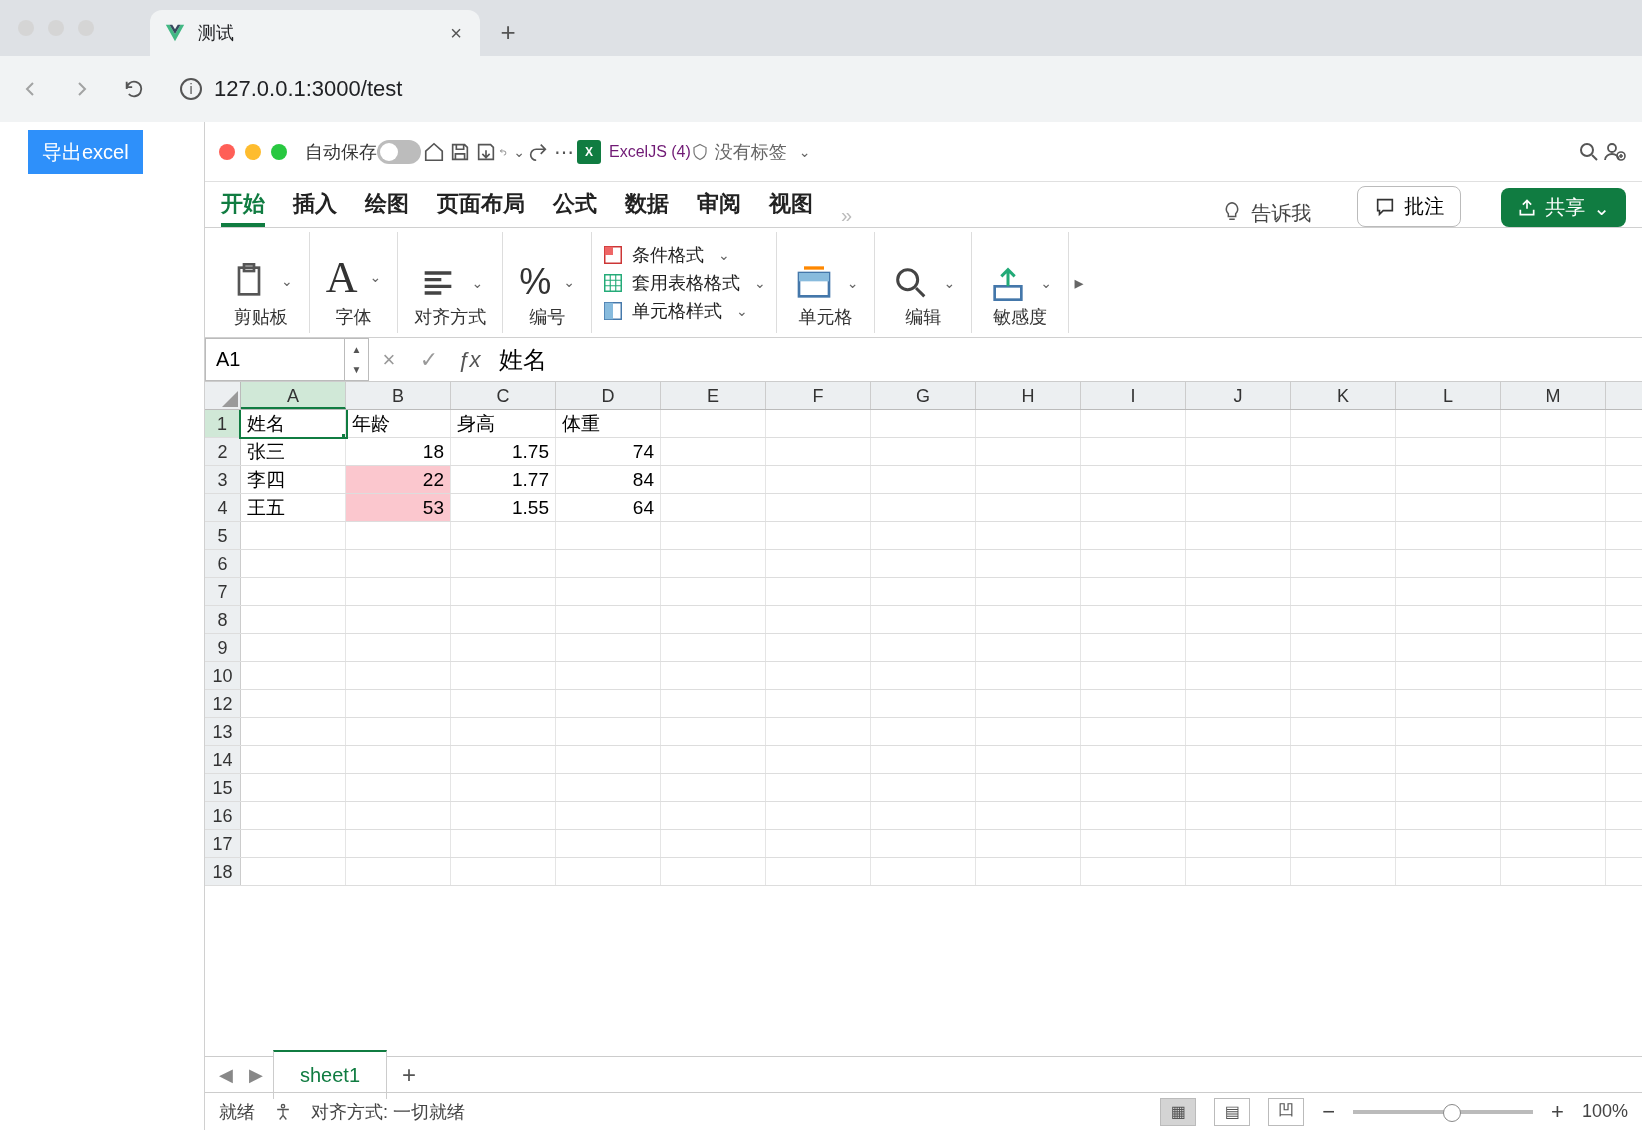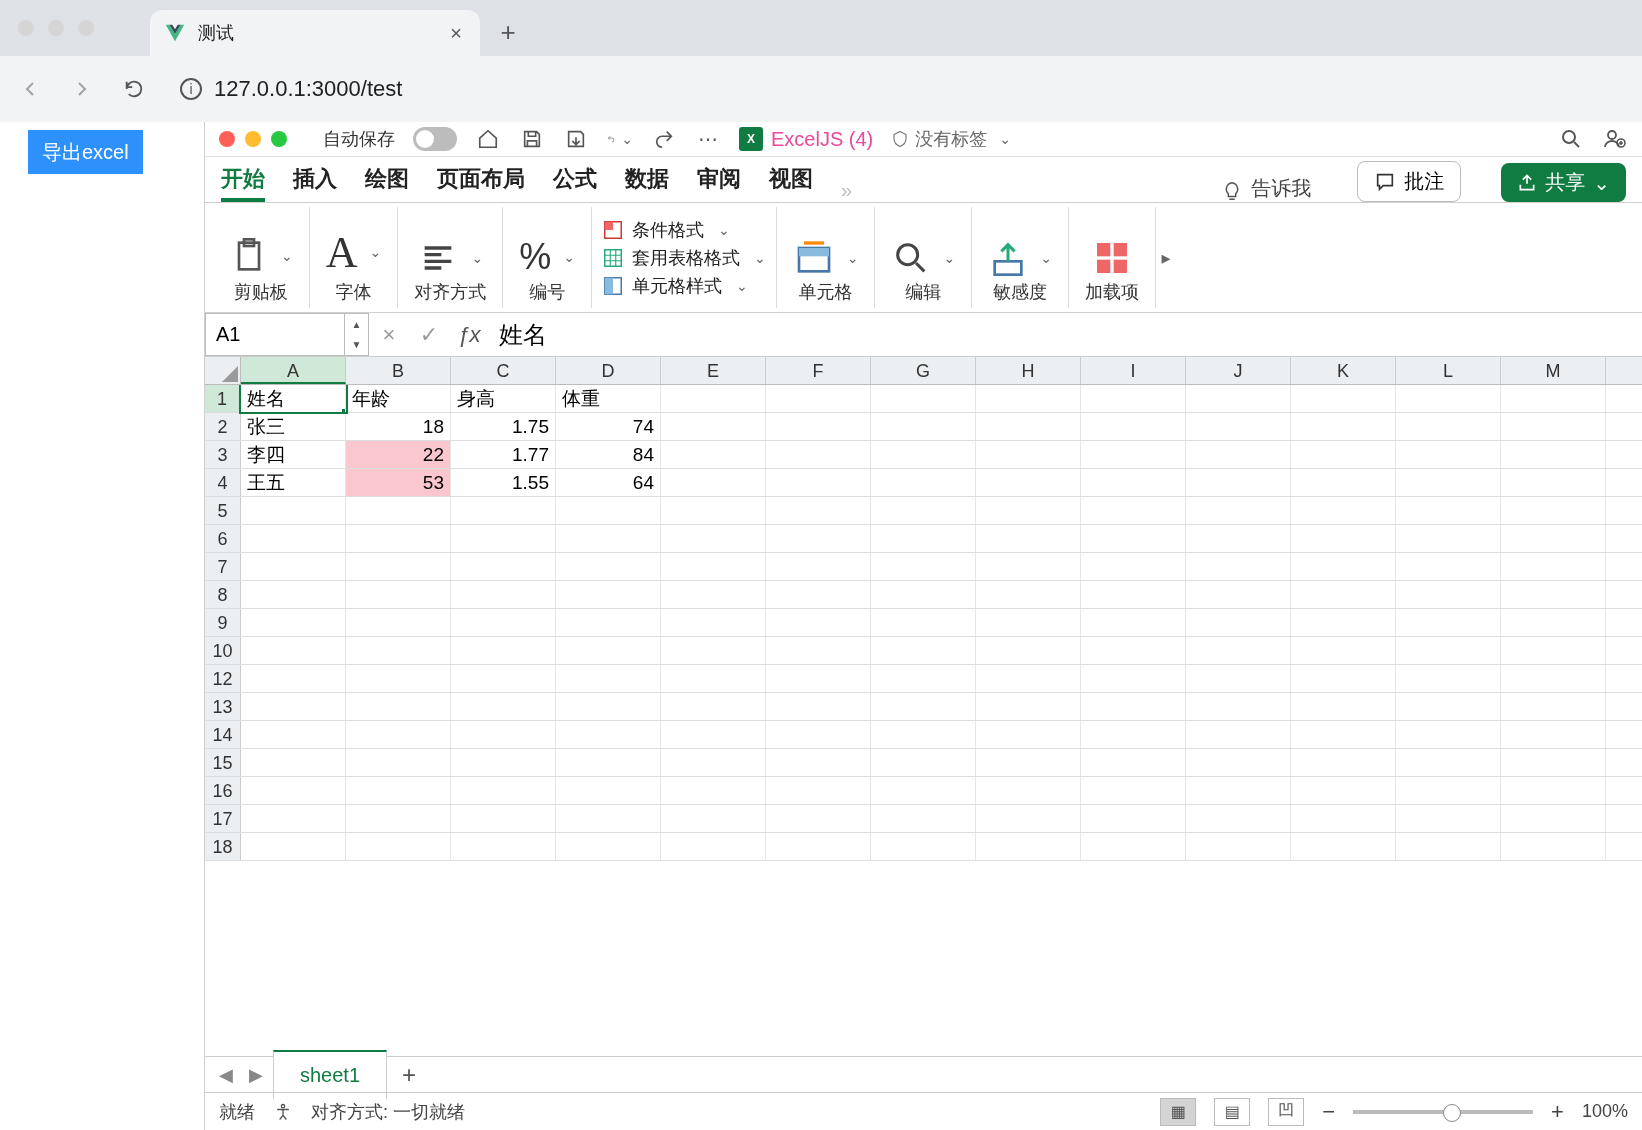--- a/index.html
+++ b/index.html
@@ -31,7 +31,7 @@
 
 
 .excel-window { flex:1; background:#fff; border-left:1px solid #d0d0d0; display:flex; flex-direction:column; }
-.excel-titlebar { height: 35px; display:flex; align-items:center; padding:0 14px; gap: 18px; border-bottom:1px solid #e0e0e0; }
+.excel-titlebar { height: 60px; display:flex; align-items:center; padding:0 14px; border-bottom:1px solid #e0e0e0; }
 .mac-traffic { display:flex; gap:10px; }
 .mtl { width:16px; height:16px; border-radius:50%; }
 .mtl.r { background:#ff5f57; }

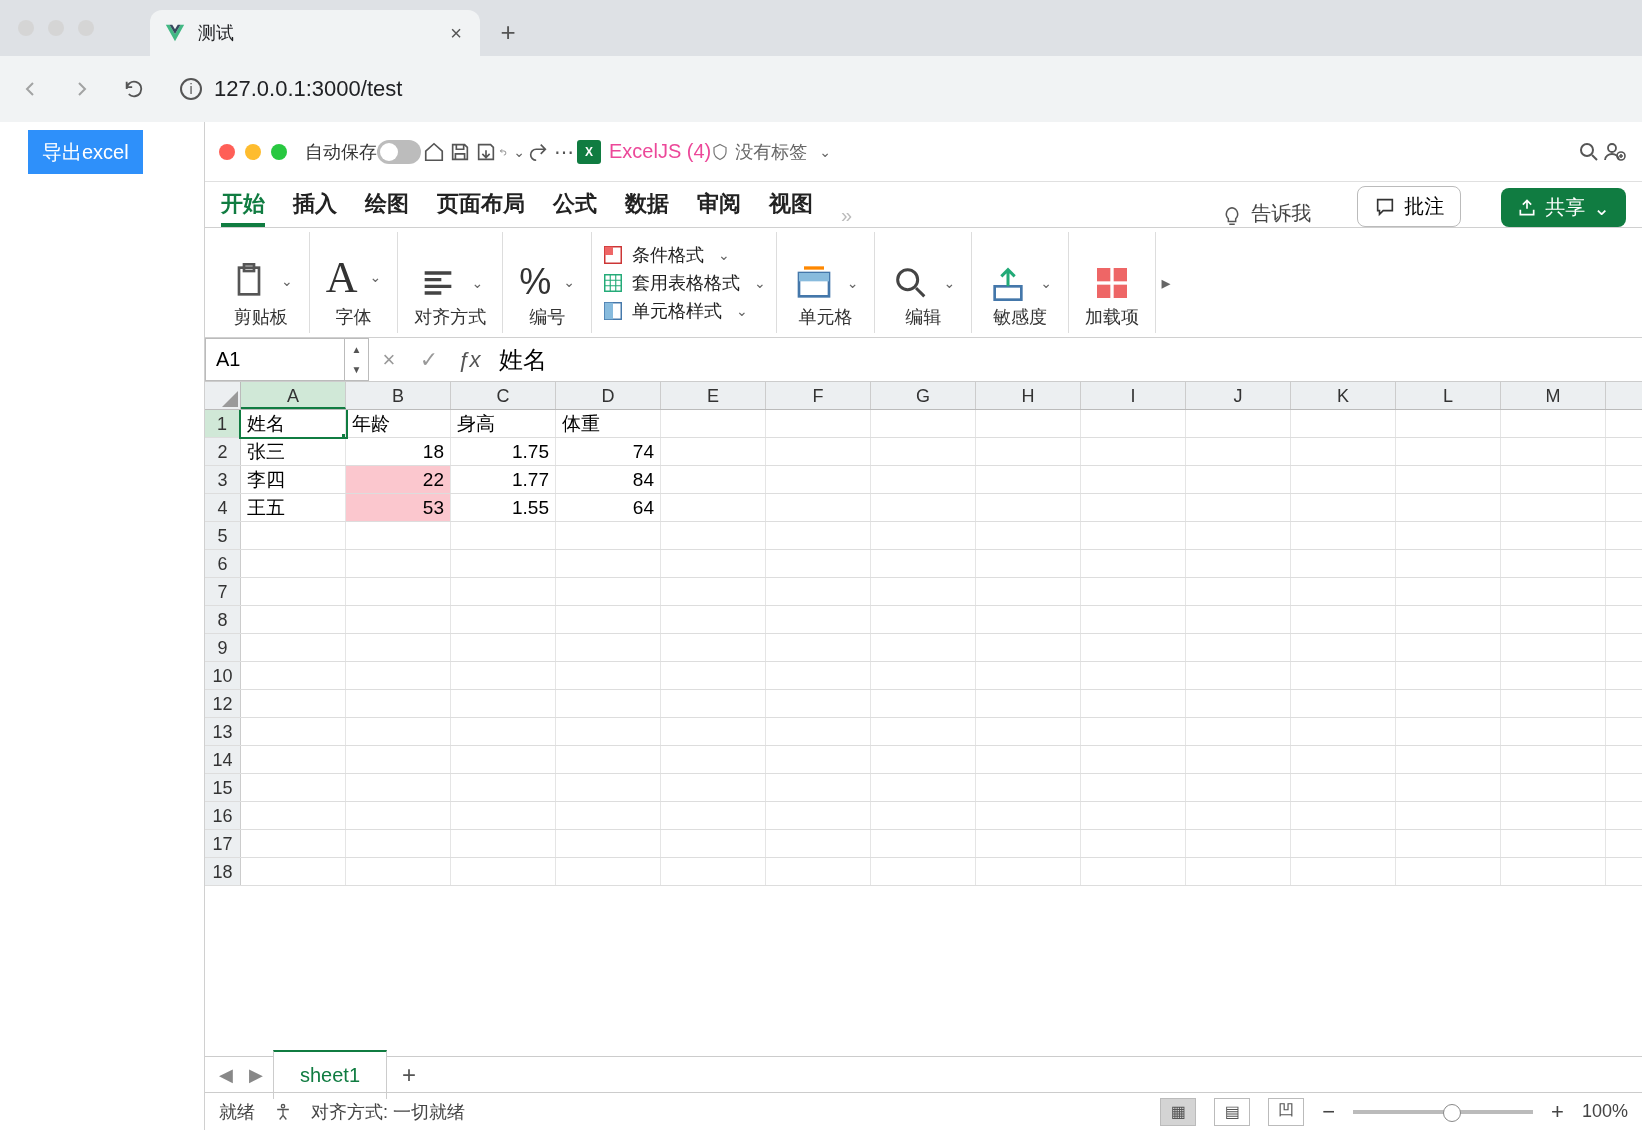--- a/index.html
+++ b/index.html
@@ -43,7 +43,7 @@
 .tb-icon { width:26px; height:26px; display:flex; align-items:center; justify-content:center; color:#555; font-size:20px; }
 .file-badge { display:flex; align-items:center; gap:8px; }
 .file-badge .xicon { width:24px; height:24px; background:#107c41; color:#fff; font-size:12px; font-weight:bold; display:flex; align-items:center; justify-content:center; border-radius:3px; }
-.file-name { font-size:20px; color:#ec4899; }
+.file-name { font-size:16px; color:#701a75; }
 .tag-btn { display:flex; align-items:center; gap:6px; font-size:18px; color:#666; }
 .titlebar-spacer { flex:1; }
 

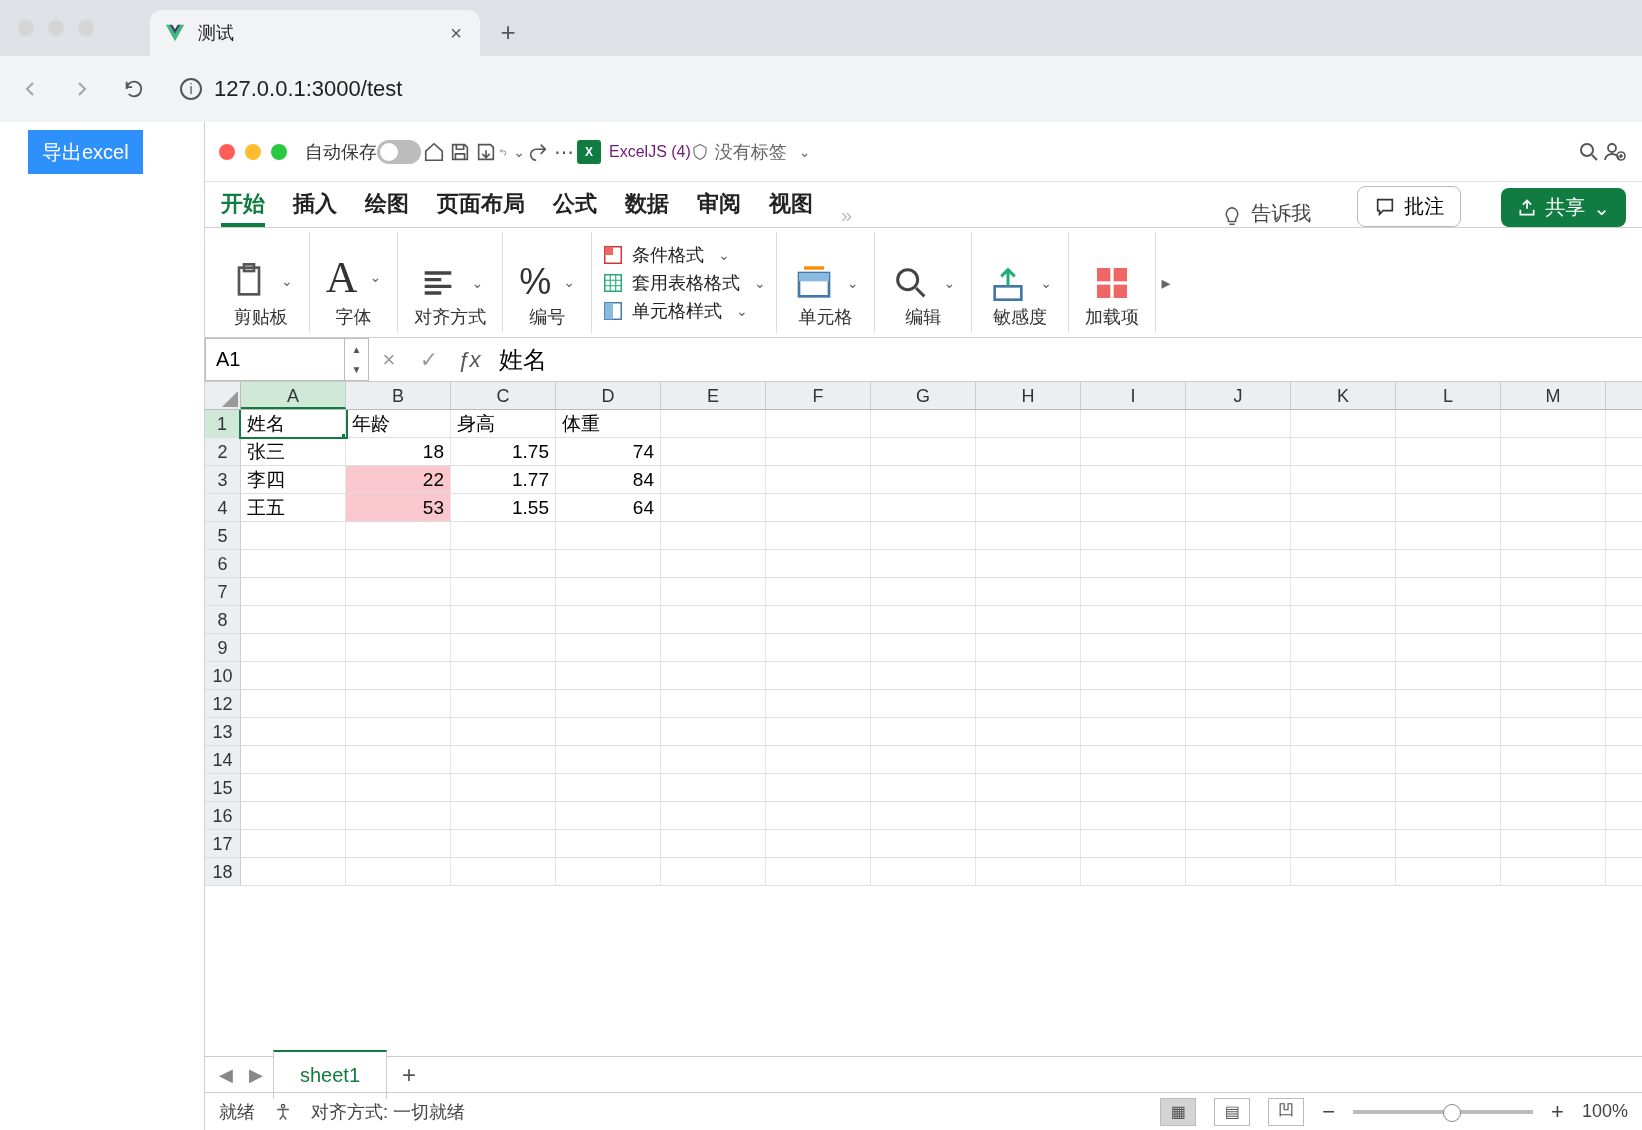--- a/index.html
+++ b/index.html
@@ -51,7 +51,7 @@
 .ribbon-tabs { height:46px; display:flex; align-items:flex-end; padding:0 16px; gap:28px; border-bottom:1px solid #d0d0d0; }
 .ribbon-tab { font-size:22px; font-weight:600; color:#222; padding-bottom:8px; cursor:pointer; }
 .ribbon-tab.active { color:#107c41; border-bottom:4px solid #107c41; padding-bottom:4px; }
-.tellme { margin-left:auto; display:flex; align-items:flex-end; gap:8px; font-size:20px; color:#444; }
+.tellme { margin-left:auto; display:flex; align-items:flex-start; gap:8px; font-size:20px; color:#444; }
 .comments-btn { display:flex; align-items:center; gap:8px; font-size:20px; padding:6px 16px; border:1px solid #bbb; border-radius:8px; margin-left:18px; }
 .share-btn { display:flex; align-items:center; gap:8px; font-size:20px; padding:6px 16px; background:#107c41; color:#fff; border-radius:8px; margin-left:12px; }
 

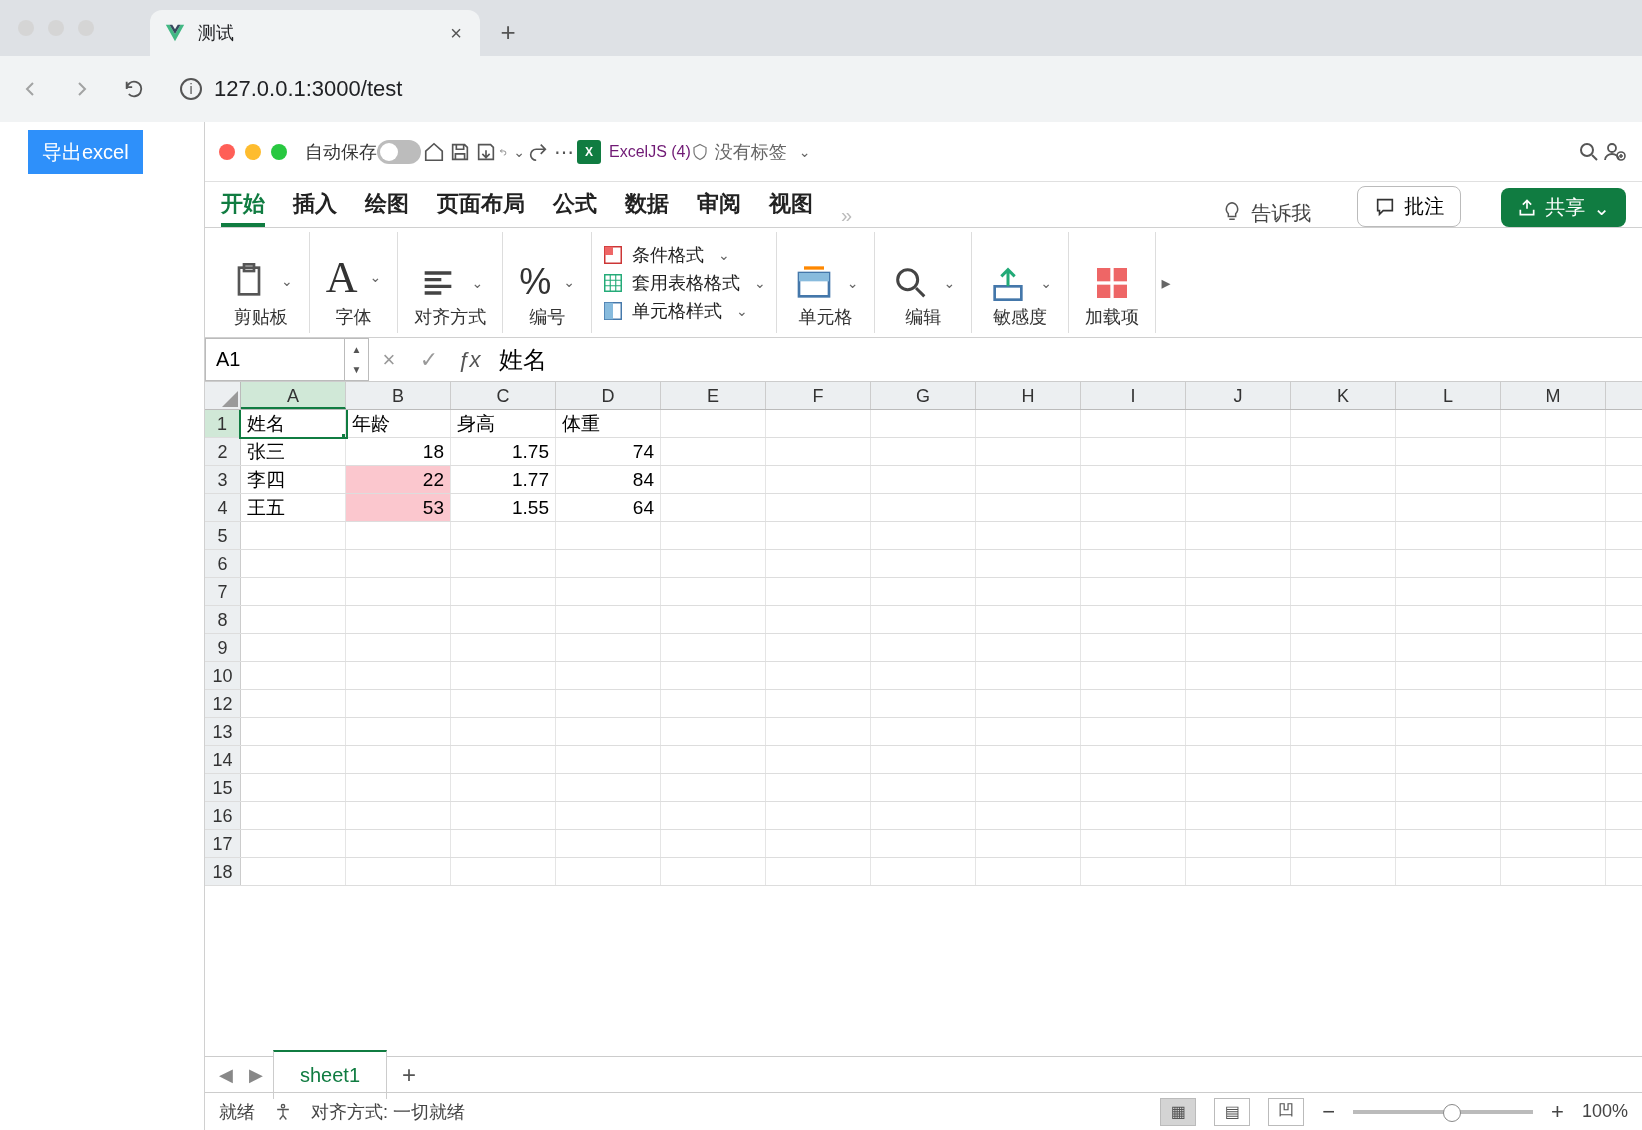--- a/index.html
+++ b/index.html
@@ -321,17 +321,6 @@
           </div>
         <div class="rgroup-label">敏感度</div>
       </div>
-      <div class="rgroup">
-        <div class="rgroup-icon">
-            <svg width="40" height="40" viewBox="0 0 24 24">
-              <rect x="3" y="3" width="8" height="8" fill="#e66"></rect>
-              <rect x="13" y="3" width="8" height="8" fill="#e66"></rect>
-              <rect x="3" y="13" width="8" height="8" fill="#e66"></rect>
-              <rect x="13" y="13" width="8" height="8" fill="#e66"></rect>
-            </svg>
-          </div>
-        <div class="rgroup-label">加载项</div>
-      </div>
       <div class="ribbon-more">▸</div>
     </div>
 

